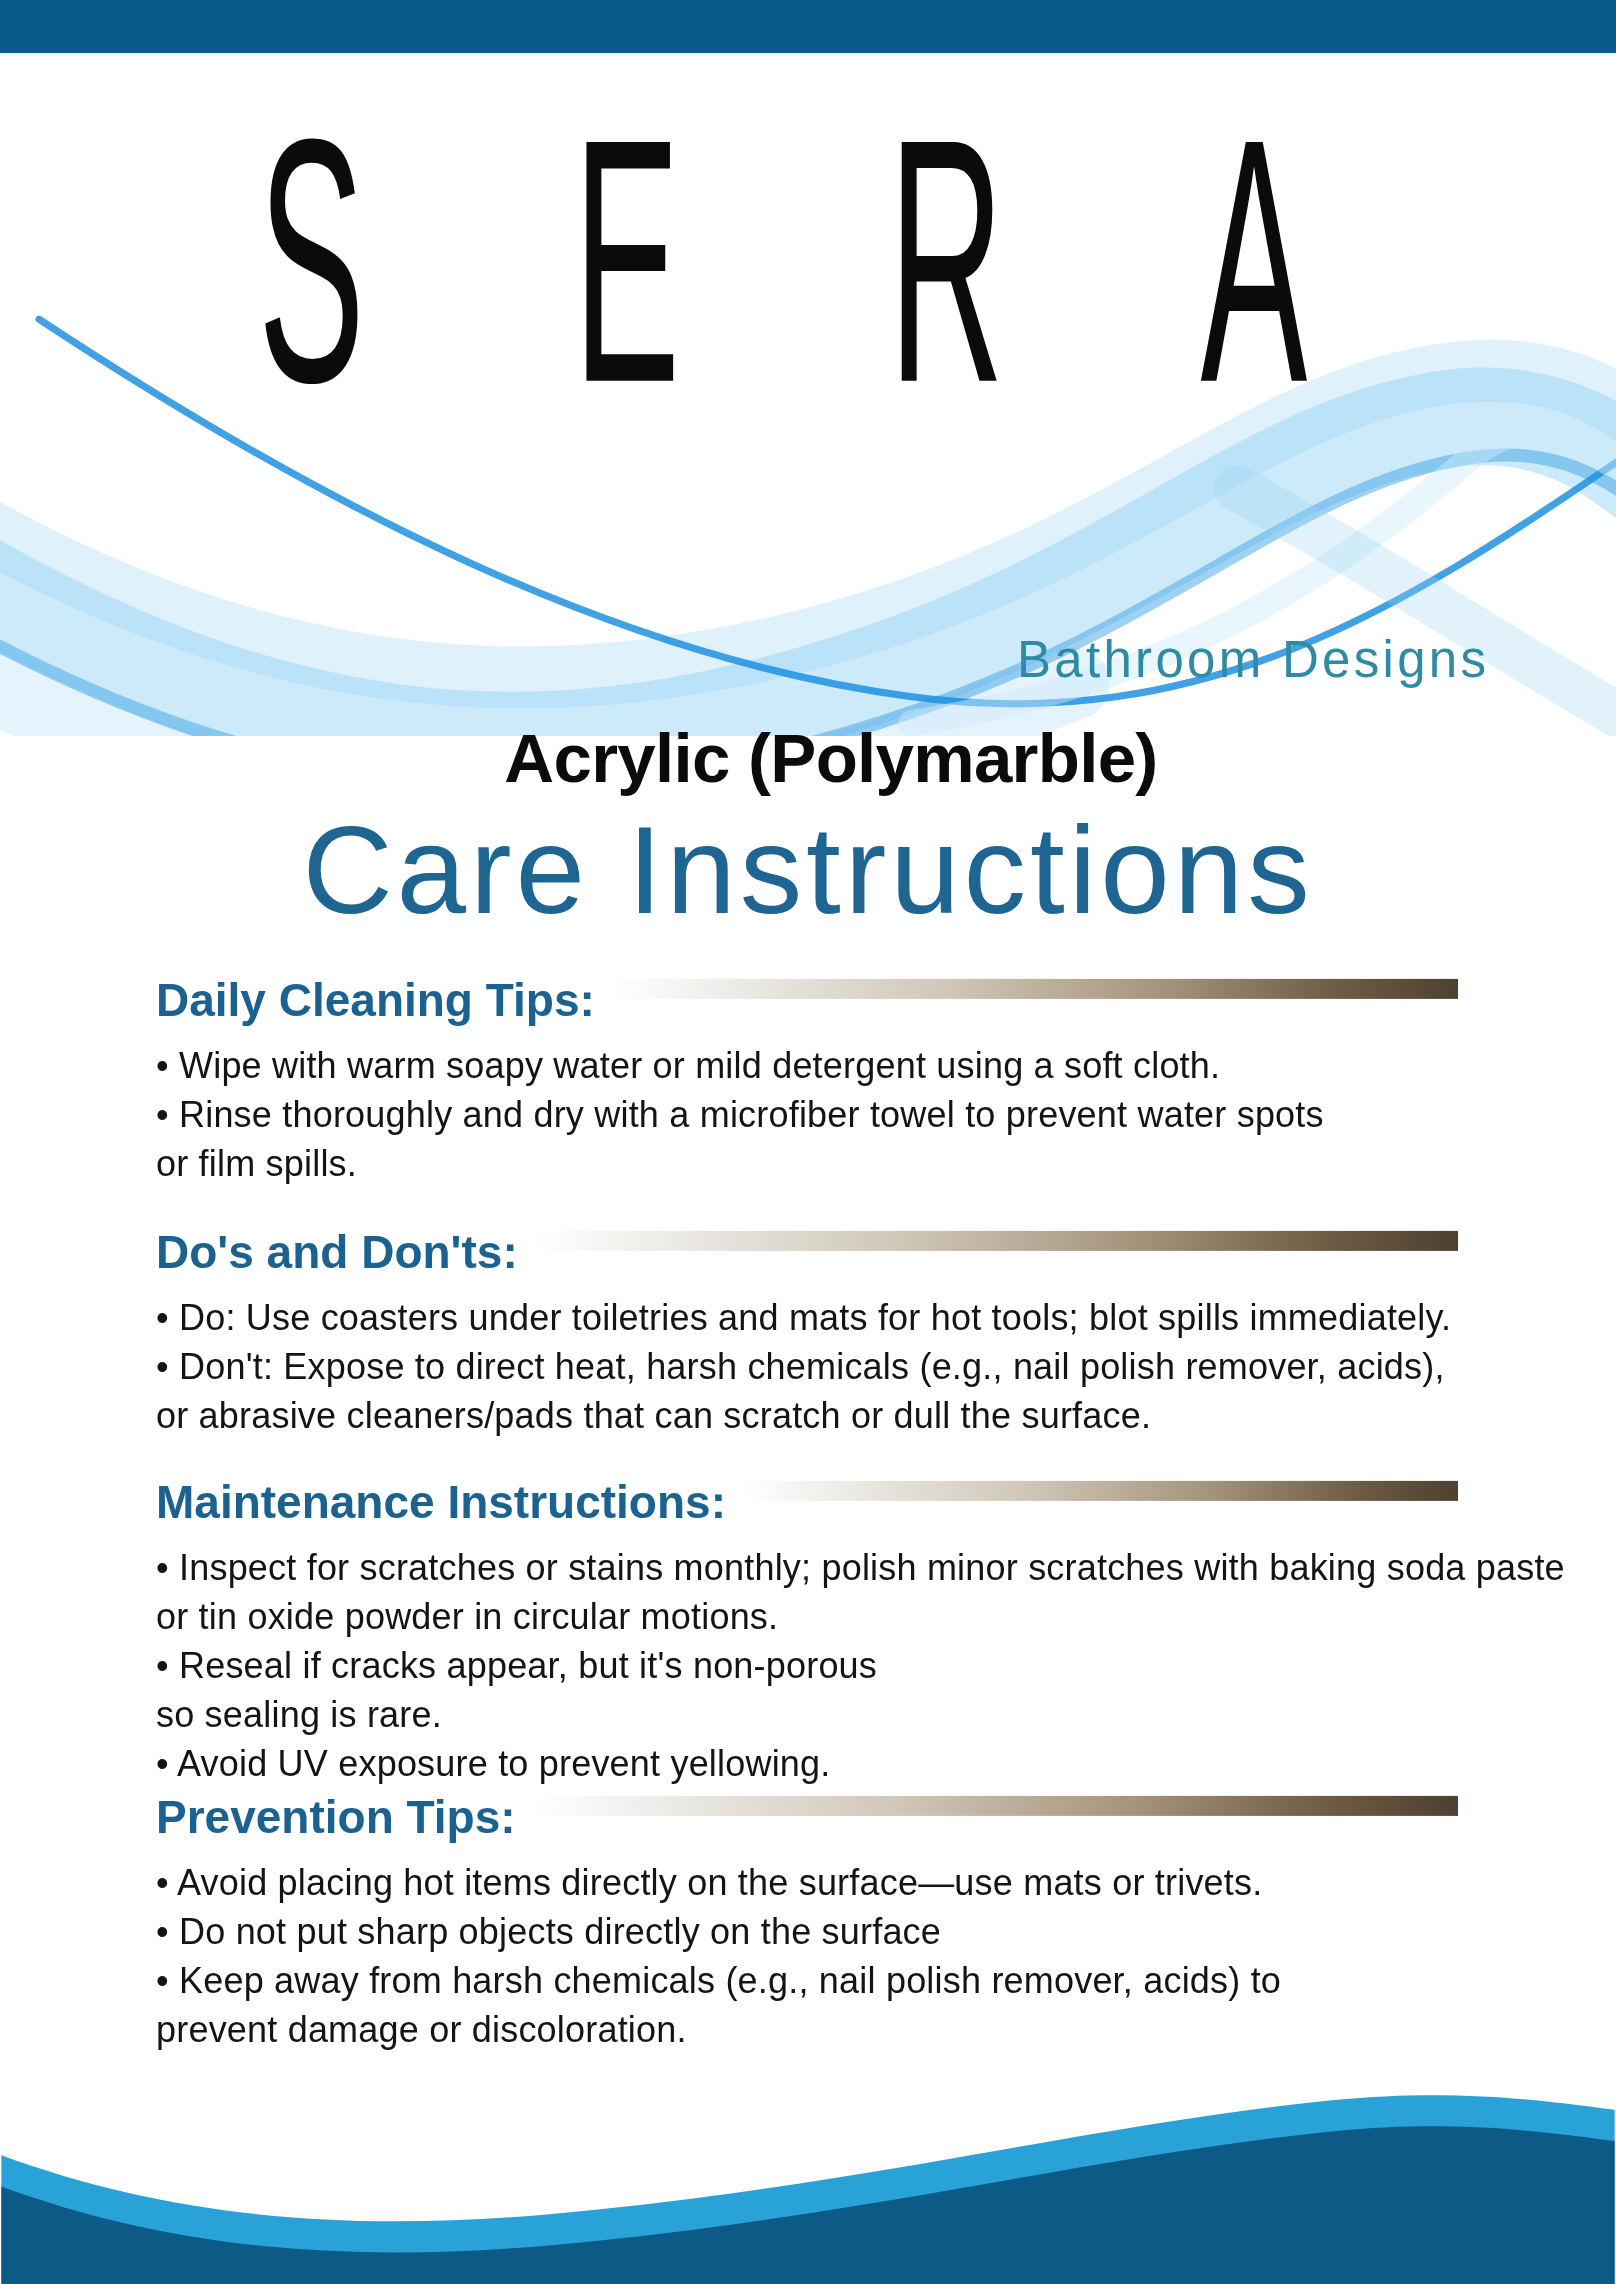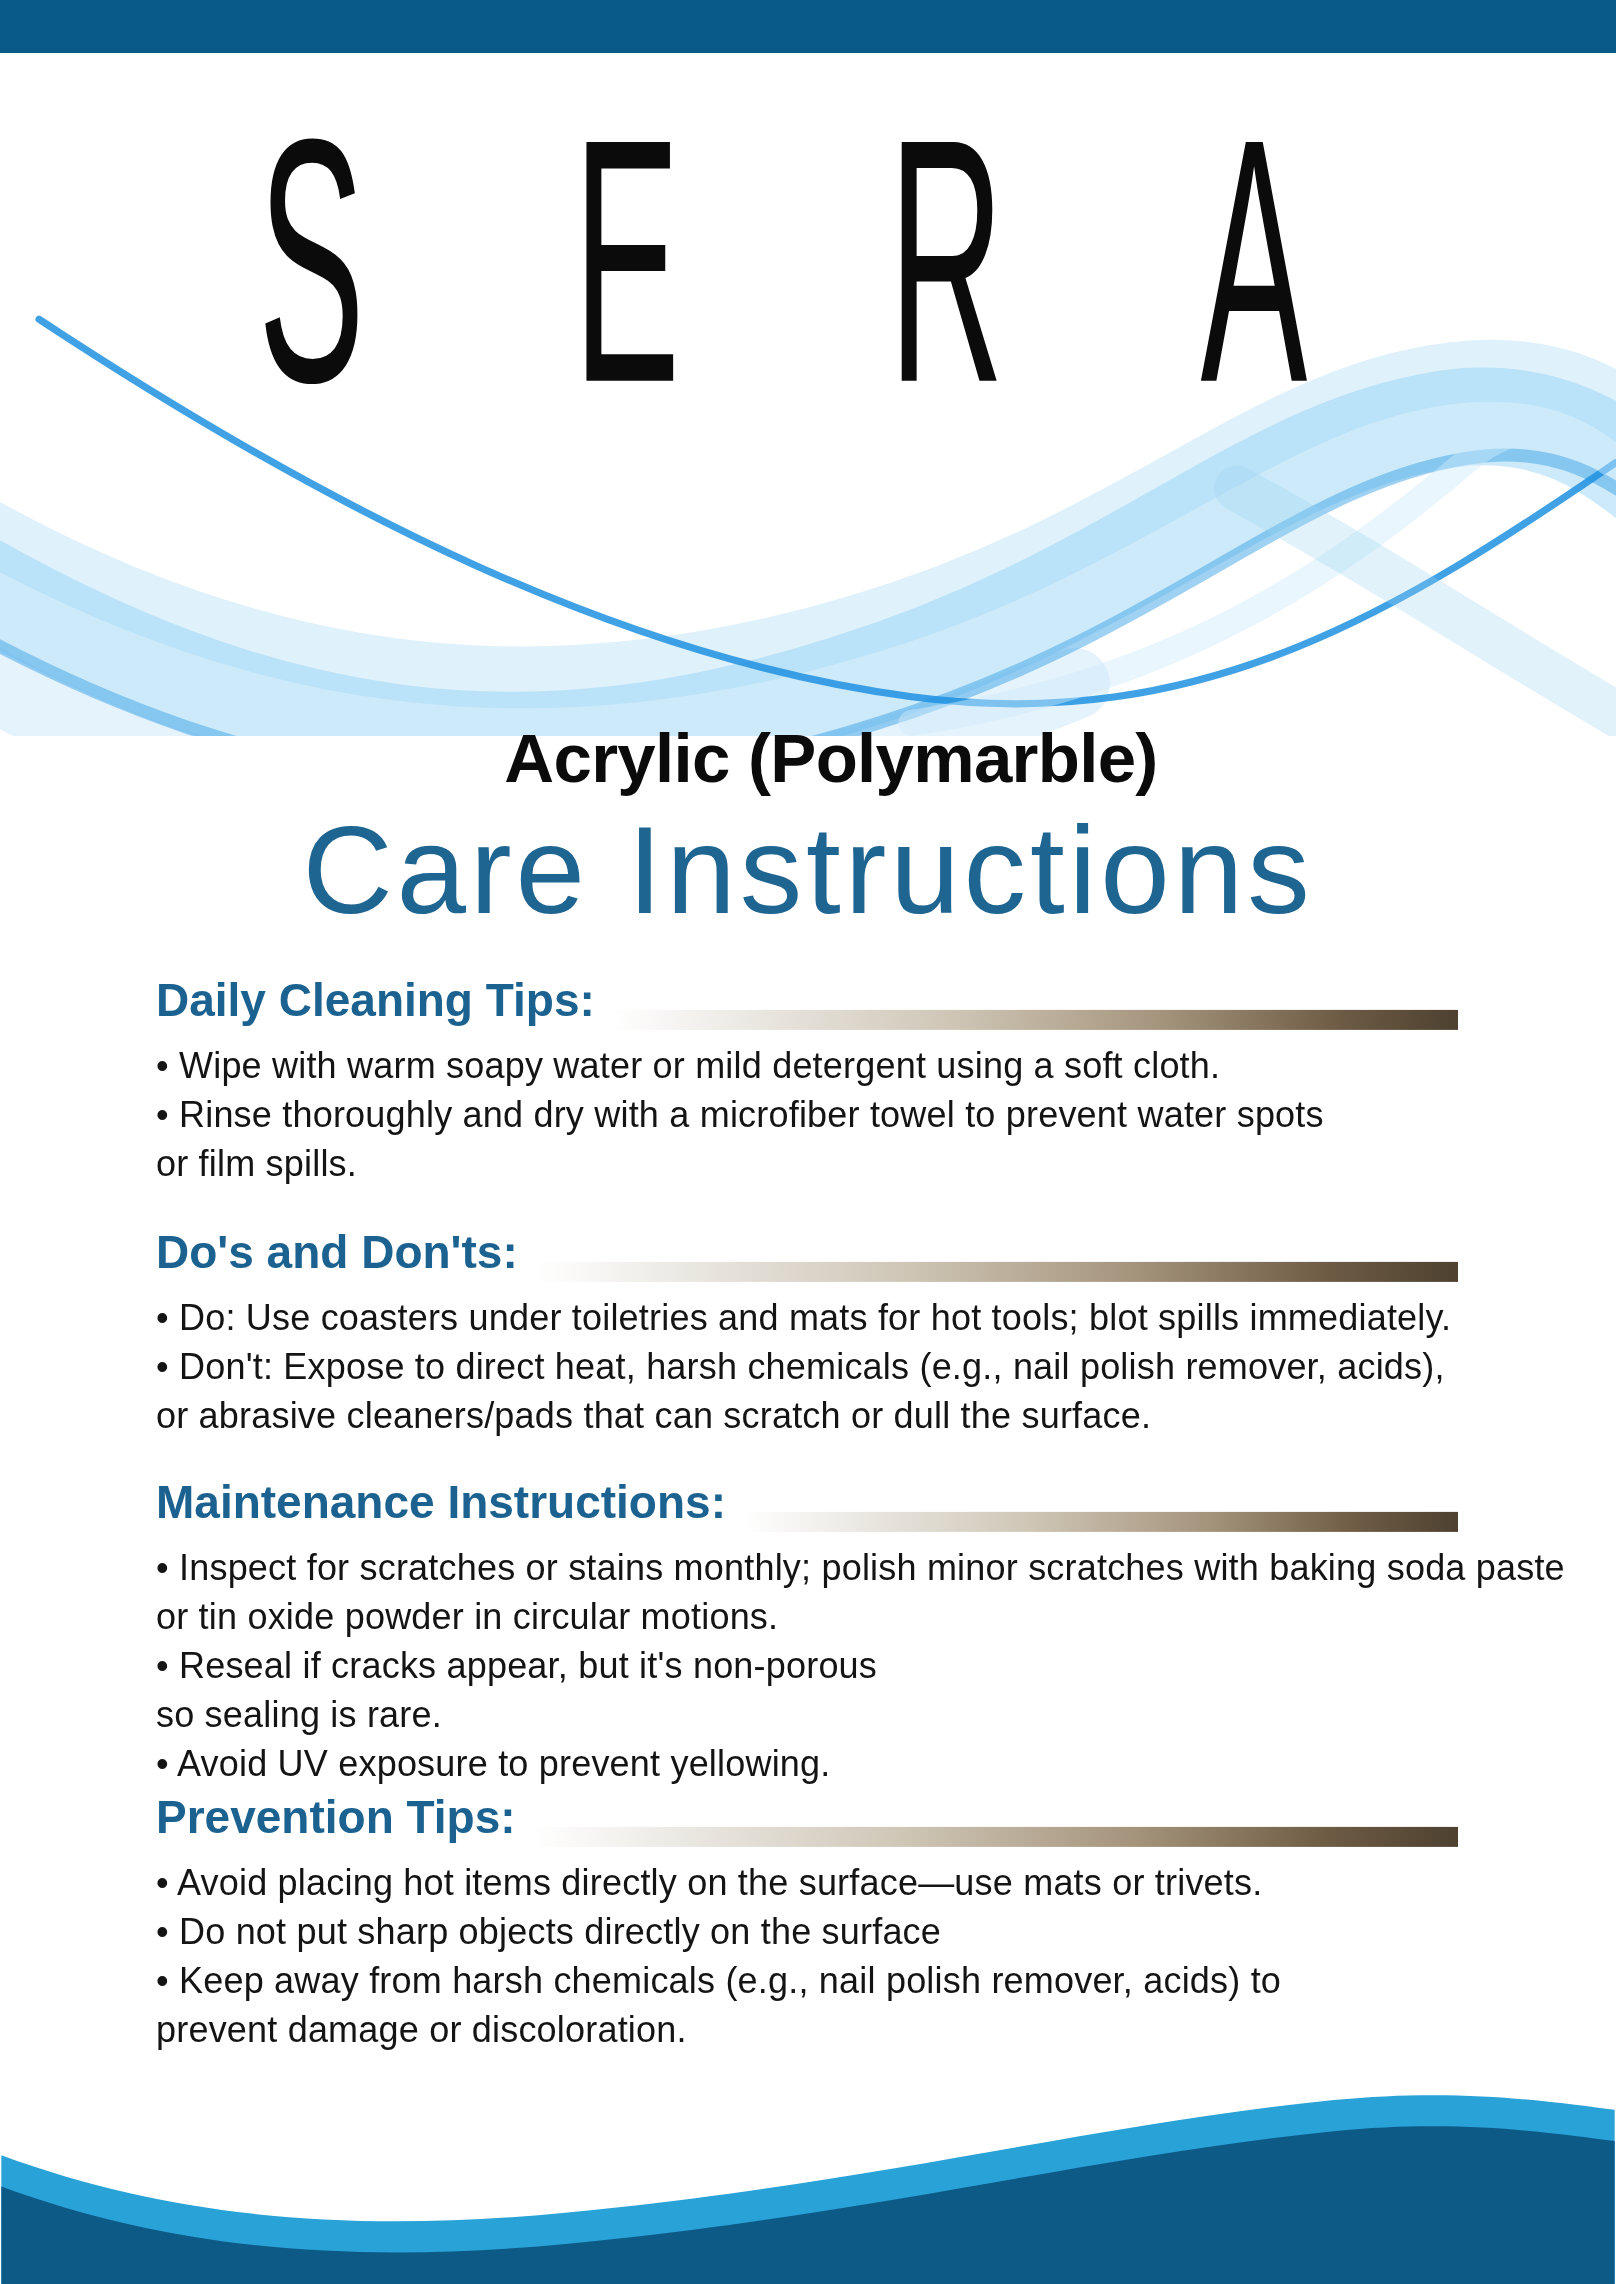--- a/index.html
+++ b/index.html
@@ -63,6 +63,7 @@
     </g>
   </svg>
 
+  <div class="tagline">Bathroom Designs</div>
 
   <div class="subtitle">Acrylic (Polymarble)</div>
 

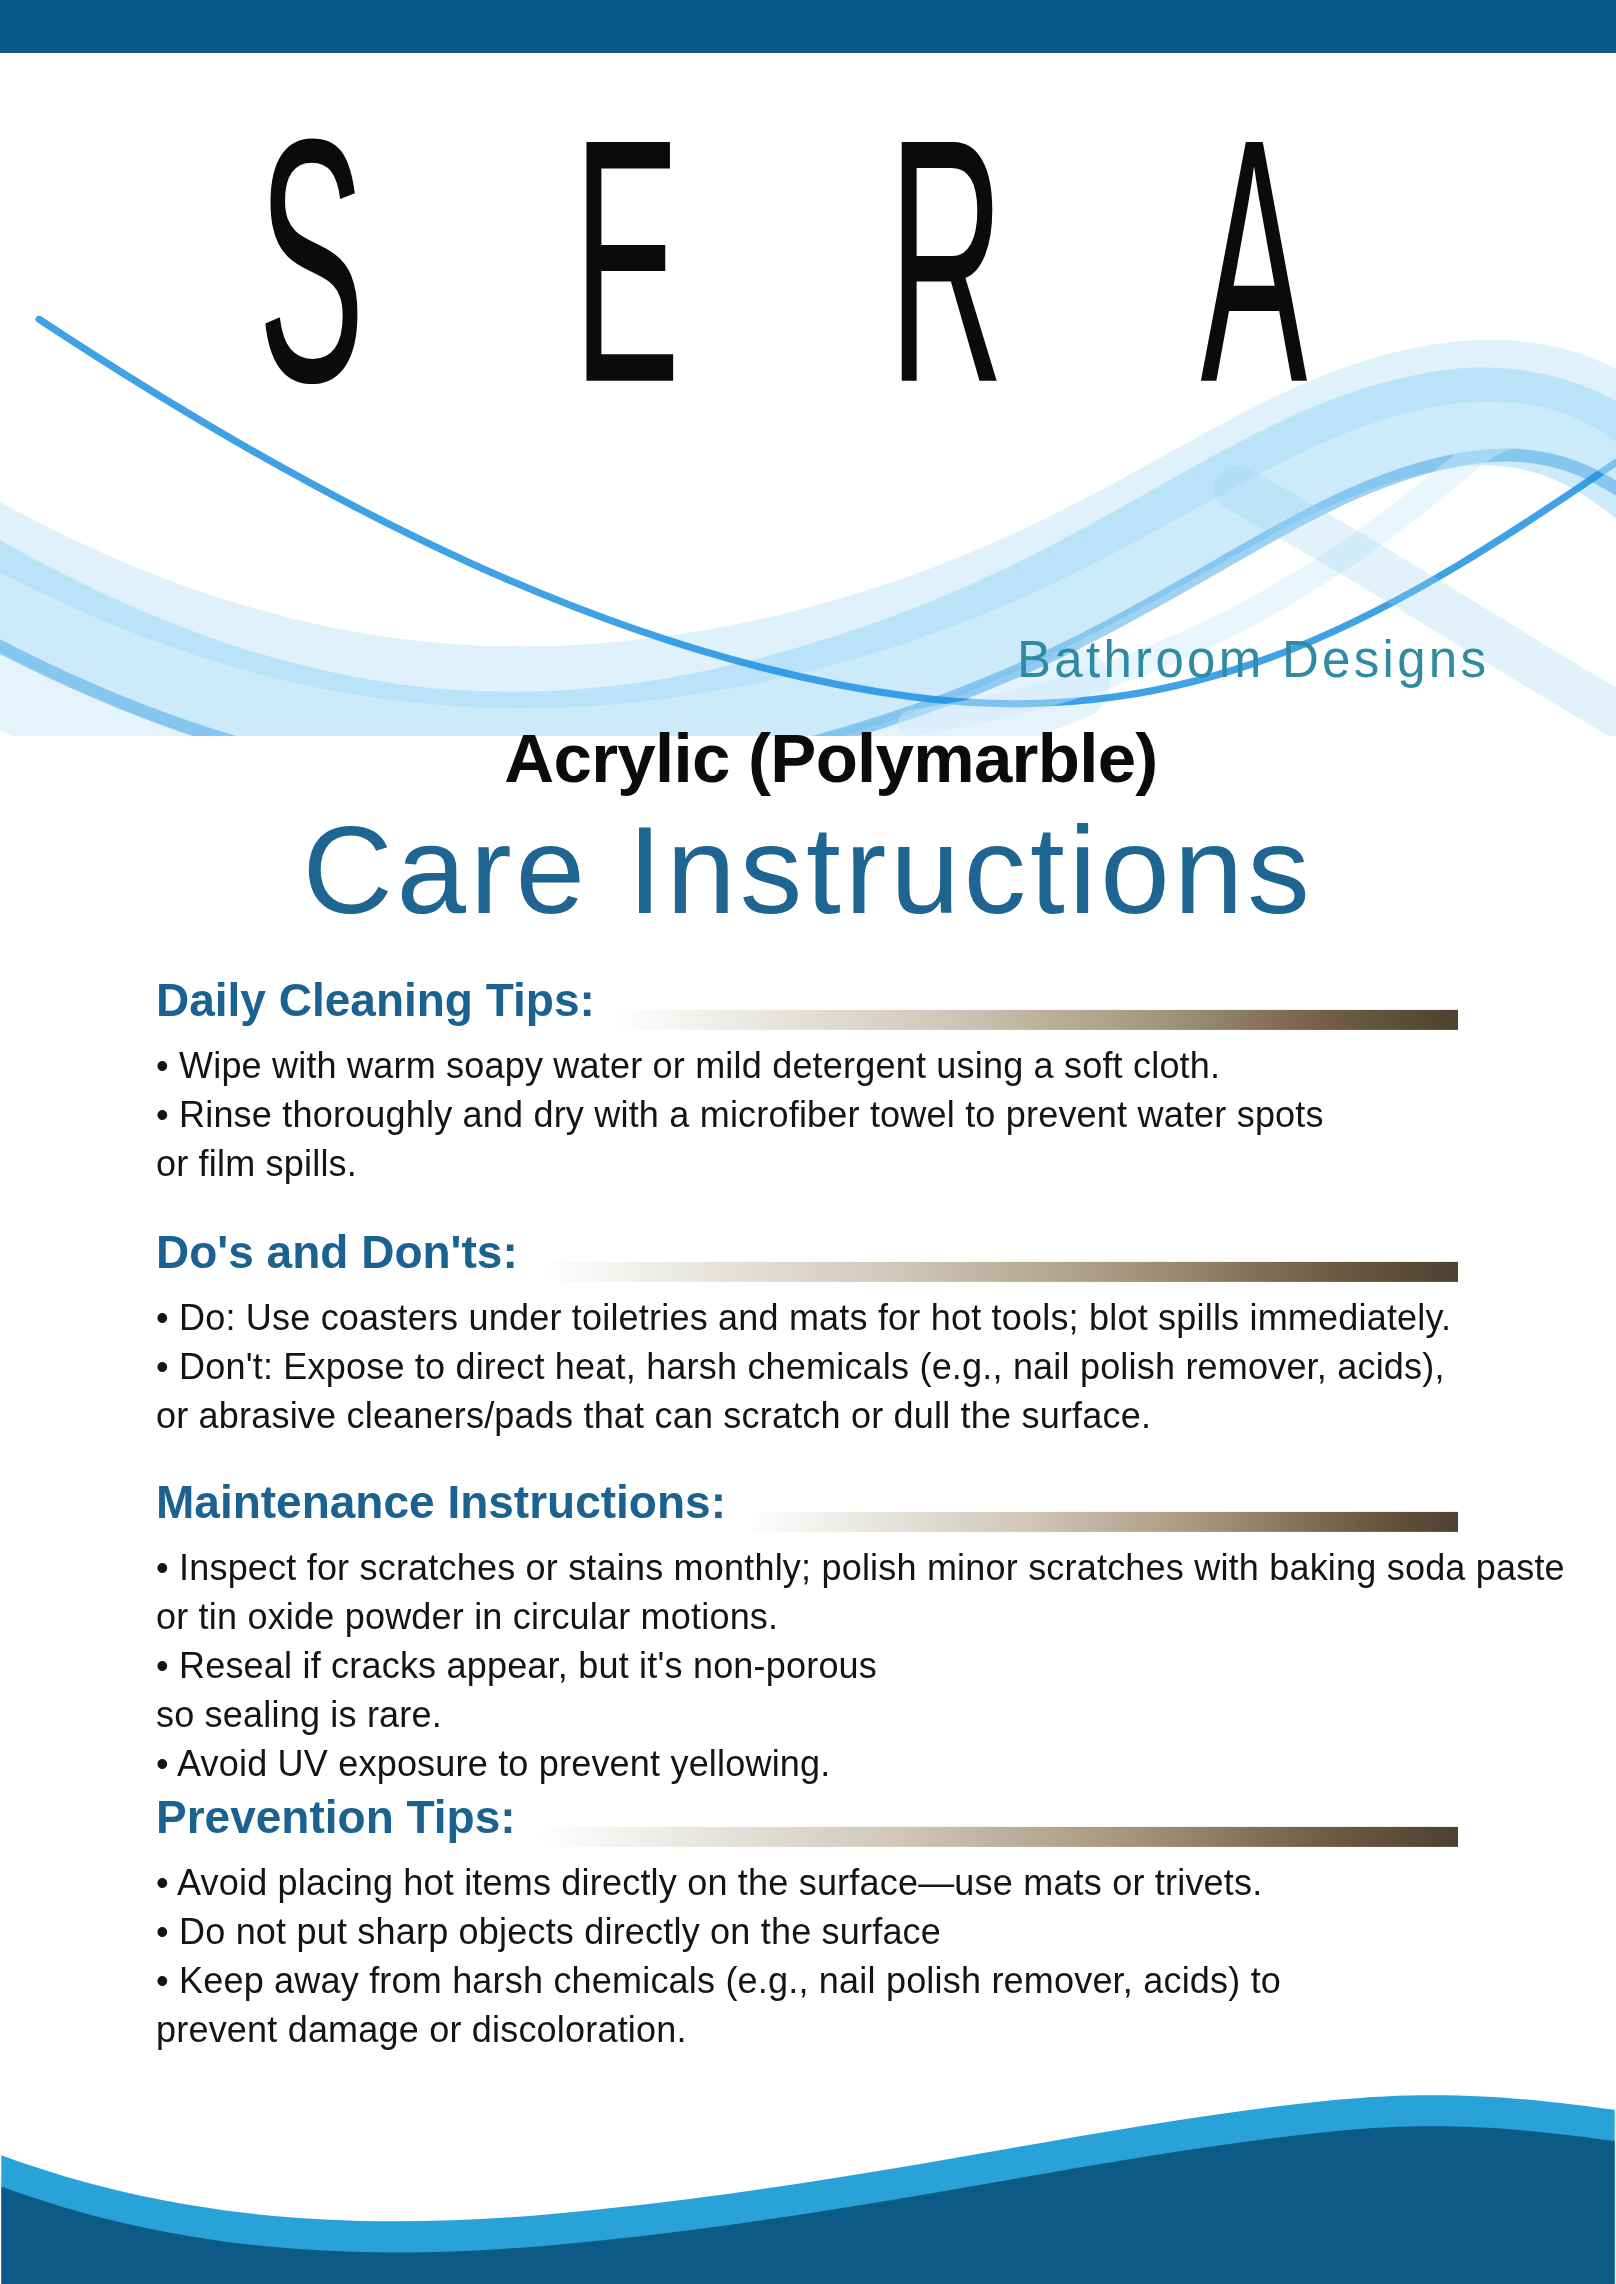--- a/index.html
+++ b/index.html
@@ -24,7 +24,7 @@
   .section{position:absolute;left:156px;right:158px;}
   .sec-1{top:975px;} .sec-2{top:1227px;} .sec-3{top:1477px;} .sec-4{top:1792px;}
 
-  .h-row{display:flex;align-items:flex-end;}
+  .h-row{display:flex;align-items:flex-start;}
   .h-row h2{margin:0;font-size:46px;line-height:1.1;font-weight:700;color:#1c6290;
             letter-spacing:0;white-space:nowrap;}
   .h-bar{flex:1;height:19.5px;margin-left:18px;transform:translateY(3.9px);

